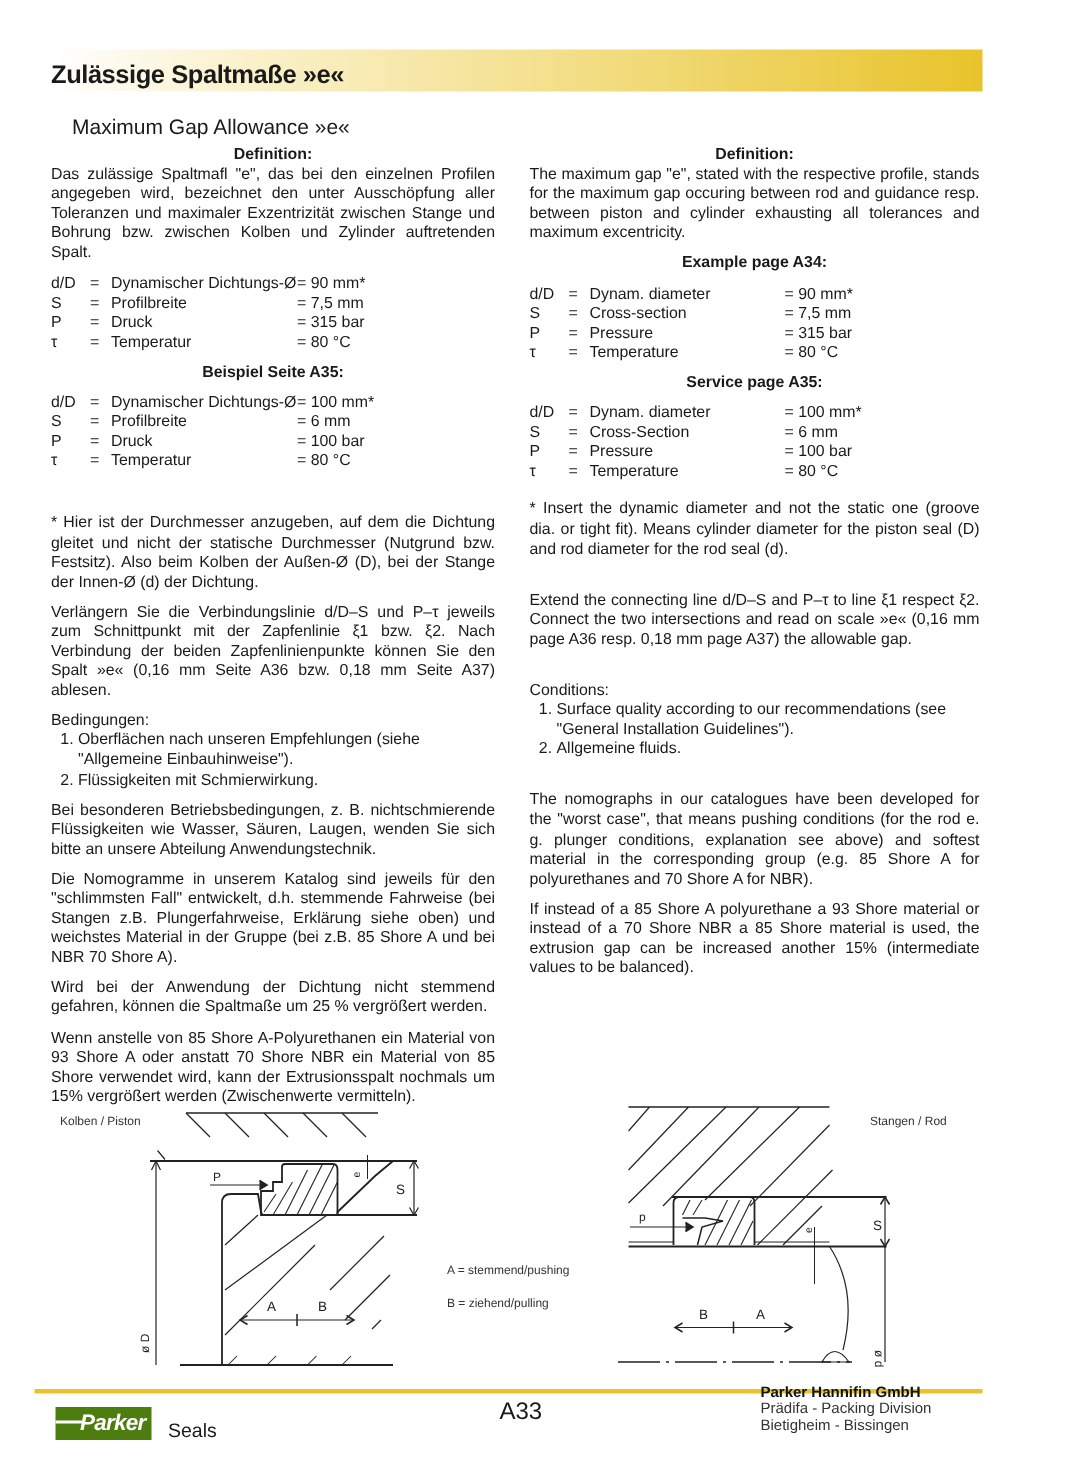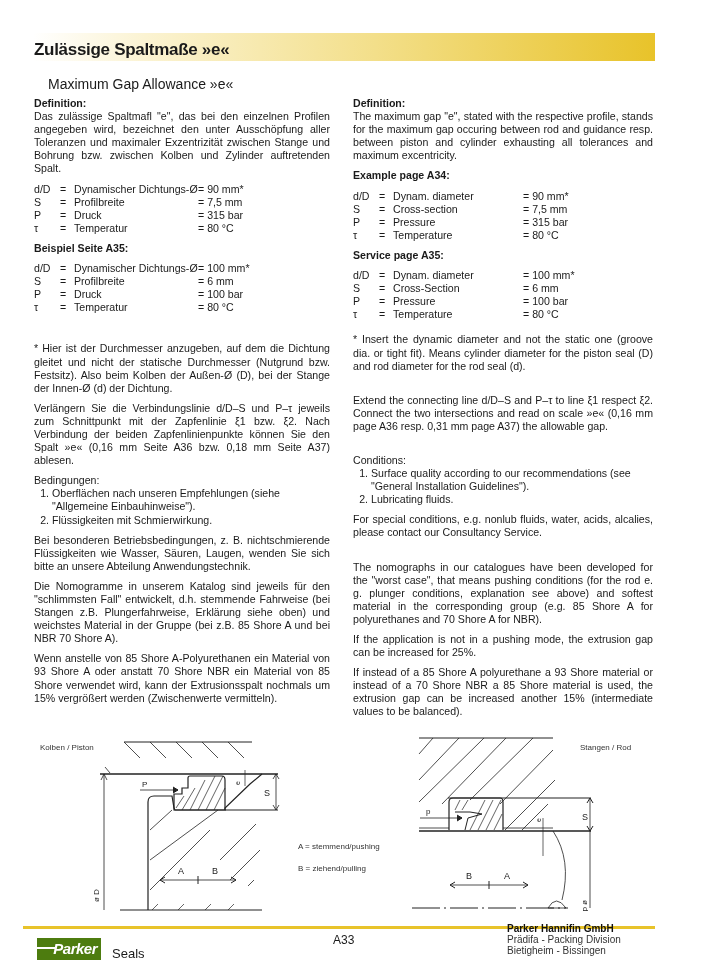--- a/index.html
+++ b/index.html
@@ -13,7 +13,7 @@
   .col.left { left:34px; }
   .col.right { left:353px; width:300px; }
   .col p { margin:0 0 7px 0; text-align:justify; }
-  .h { font-weight:bold; margin:0; }
+  .h { font-weight:bold; margin:0;text-align:center; }
   .h.sp { margin-top:7px; margin-bottom:7px; }
   table.params { border-collapse:collapse; margin:0 0 5px 0; }
   table.params td { padding:0; height:13px; vertical-align:top; white-space:nowrap; }

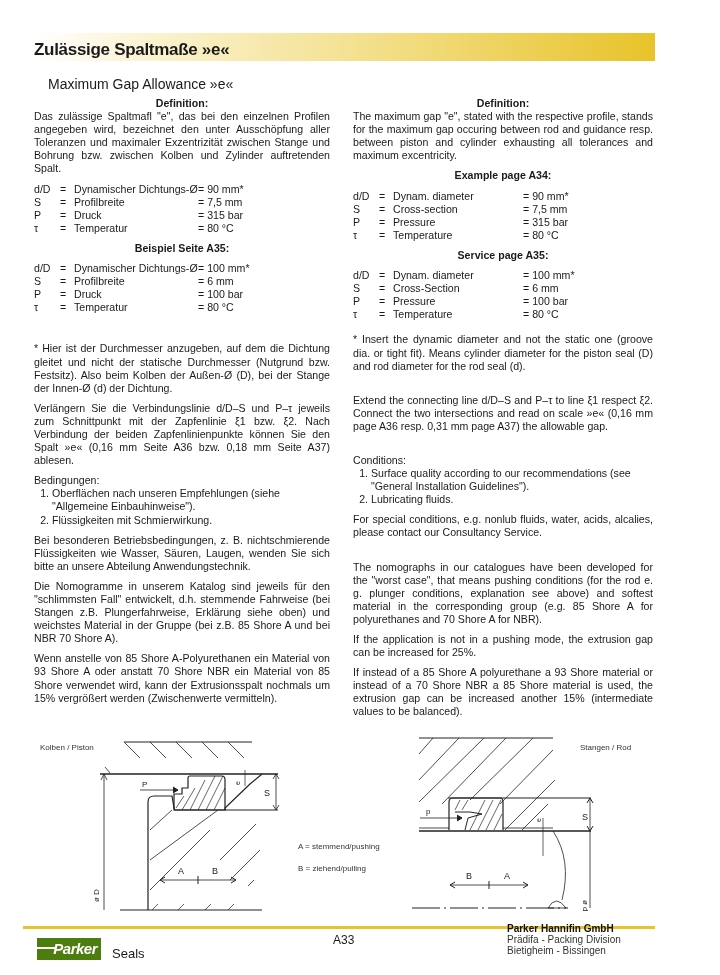--- a/index.html
+++ b/index.html
@@ -177,7 +177,7 @@
     </table>
   <p style="margin-top:12px">* Insert the dynamic diameter and not the static one (groove dia. or tight fit). Means cylinder diameter for the piston seal (D) and rod diameter for the rod seal (d).</p>
   <div class="gap"></div>
-  <p>Extend the connecting line d/D–S and P–τ to line ξ1 respect ξ2. Connect the two intersections and read on scale »e« (0,16 mm page A36 resp. 0,31 mm page A37) the allowable gap.</p>
+  <p>Extend the connecting line d/D–S and P–τ to line ξ1 respect ξ2. Connect the two intersections and read on scale »e« (0,16 mm page A36 resp. 0,18 mm page A37) the allowable gap.</p>
   <div class="gap"></div>
   <div>Conditions:</div>
   <ol>

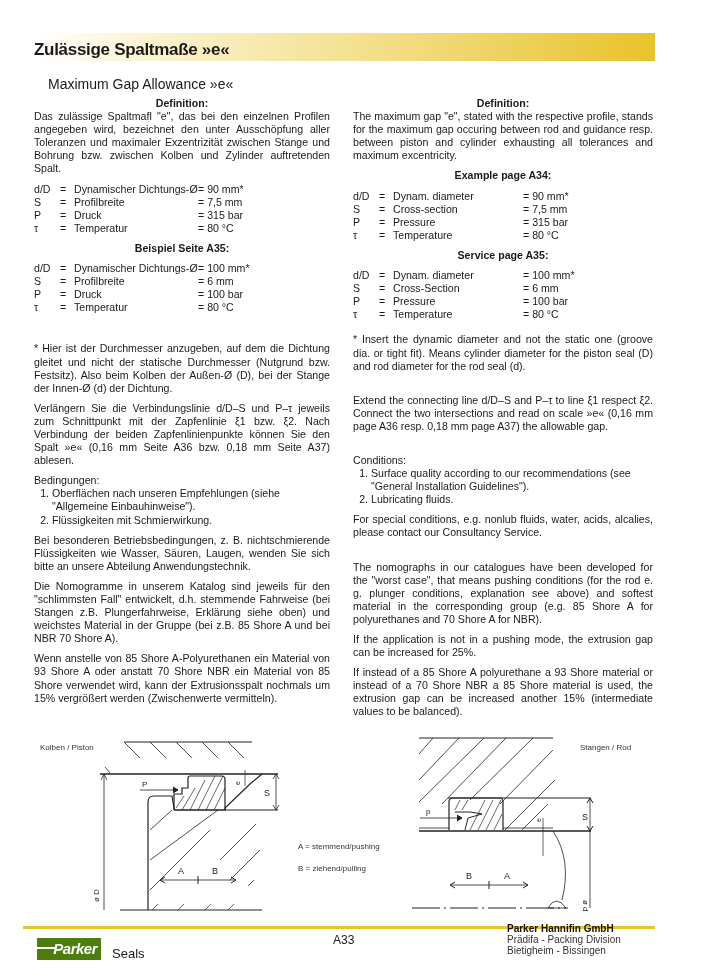--- a/index.html
+++ b/index.html
@@ -182,7 +182,7 @@
   <div>Conditions:</div>
   <ol>
     <li>Surface quality according to our recommendations (see "General Installation Guidelines").</li>
-    <li>Lubricating fluids.</li>
+    <li>Allgemeine fluids.</li>
   </ol>
   <p>For special conditions, e.g. nonlub fluids, water, acids, alcalies, please contact our Consultancy Service.</p>
   <div class="gap"></div>

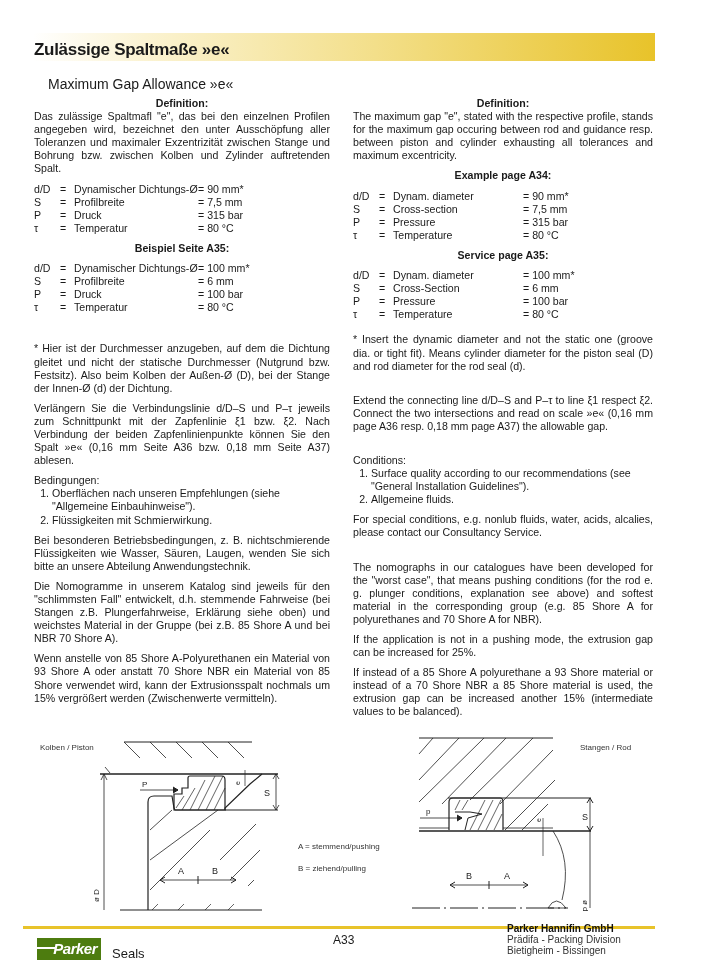--- a/index.html
+++ b/index.html
@@ -184,7 +184,6 @@
     <li>Surface quality according to our recommendations (see "General Installation Guidelines").</li>
     <li>Allgemeine fluids.</li>
   </ol>
-  <p>For special conditions, e.g. nonlub fluids, water, acids, alcalies, please contact our Consultancy Service.</p>
   <div class="gap"></div>
   <p>The nomographs in our catalogues have been developed for the "worst case", that means pushing conditions (for the rod e. g. plunger conditions, explanation see above) and softest material in the corresponding group (e.g. 85 Shore A for polyurethanes and 70 Shore A for NBR).</p>
   <p>If the application is not in a pushing mode, the extrusion gap can be increased for 25%.</p>

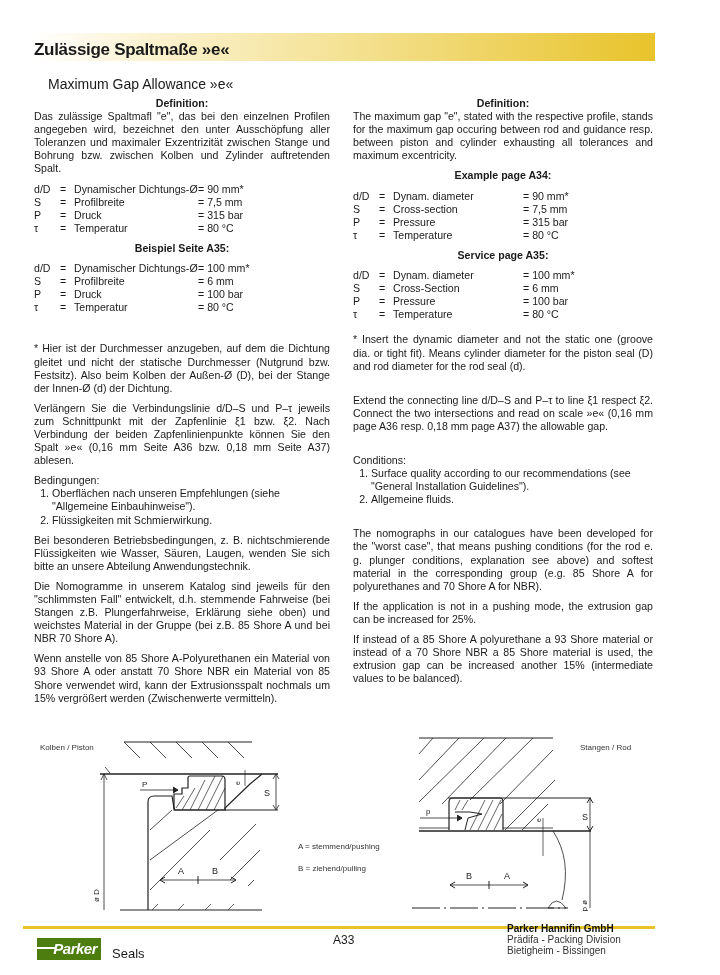--- a/index.html
+++ b/index.html
@@ -186,7 +186,6 @@
   </ol>
   <div class="gap"></div>
   <p>The nomographs in our catalogues have been developed for the "worst case", that means pushing conditions (for the rod e. g. plunger conditions, explanation see above) and softest material in the corresponding group (e.g. 85 Shore A for polyurethanes and 70 Shore A for NBR).</p>
-  <p>If the application is not in a pushing mode, the extrusion gap can be increased for 25%.</p>
   <p>If instead of a 85 Shore A polyurethane a 93 Shore material or instead of a 70 Shore NBR a 85 Shore material is used, the extrusion gap can be increased another 15% (intermediate values to be balanced).</p>
 </div>
 

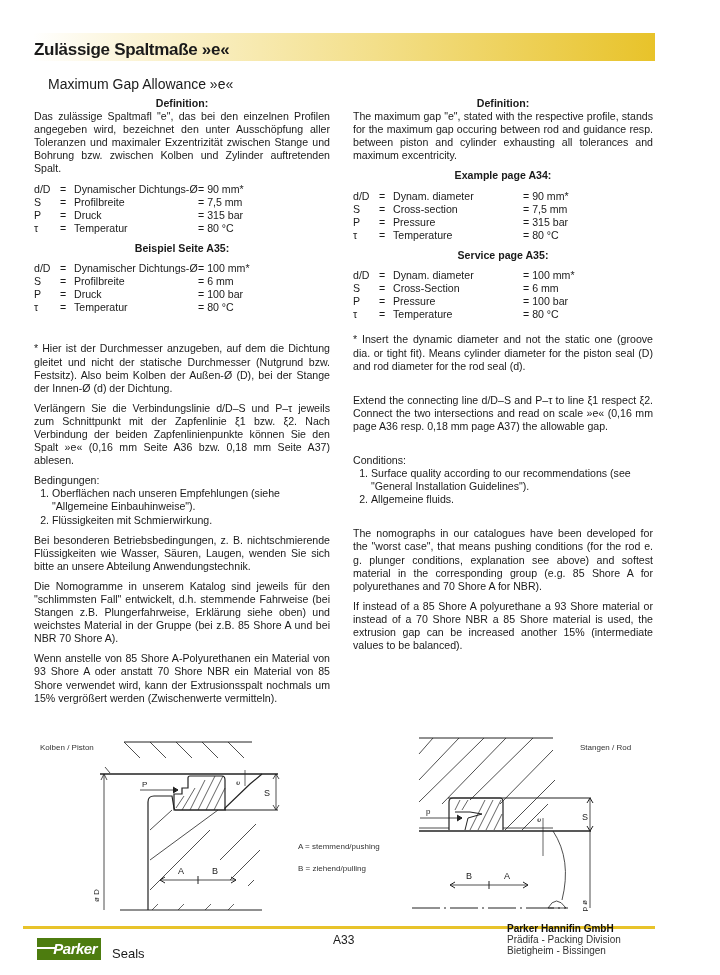--- a/index.html
+++ b/index.html
@@ -111,6 +111,7 @@
   </ol>
   <p>Bei besonderen Betriebsbedingungen, z. B. nichtschmierende Flüssigkeiten wie Wasser, Säuren, Laugen, wenden Sie sich bitte an unsere Abteilung Anwendungstechnik.</p>
   <p>Die Nomogramme in unserem Katalog sind jeweils für den "schlimmsten Fall" entwickelt, d.h. stemmende Fahrweise (bei Stangen z.B. Plungerfahrweise, Erklärung siehe oben) und weichstes Material in der Gruppe (bei z.B. 85 Shore A und bei NBR 70 Shore A).</p>
+  <p>Wird bei der Anwendung der Dichtung nicht stemmend gefahren, können die Spaltmaße um 25 % vergrößert werden.</p>
   <p>Wenn anstelle von 85 Shore A-Polyurethanen ein Material von 93 Shore A oder anstatt 70 Shore NBR ein Material von 85 Shore verwendet wird, kann der Extrusionsspalt nochmals um 15% vergrößert werden (Zwischenwerte vermitteln).</p>
 </div>
 

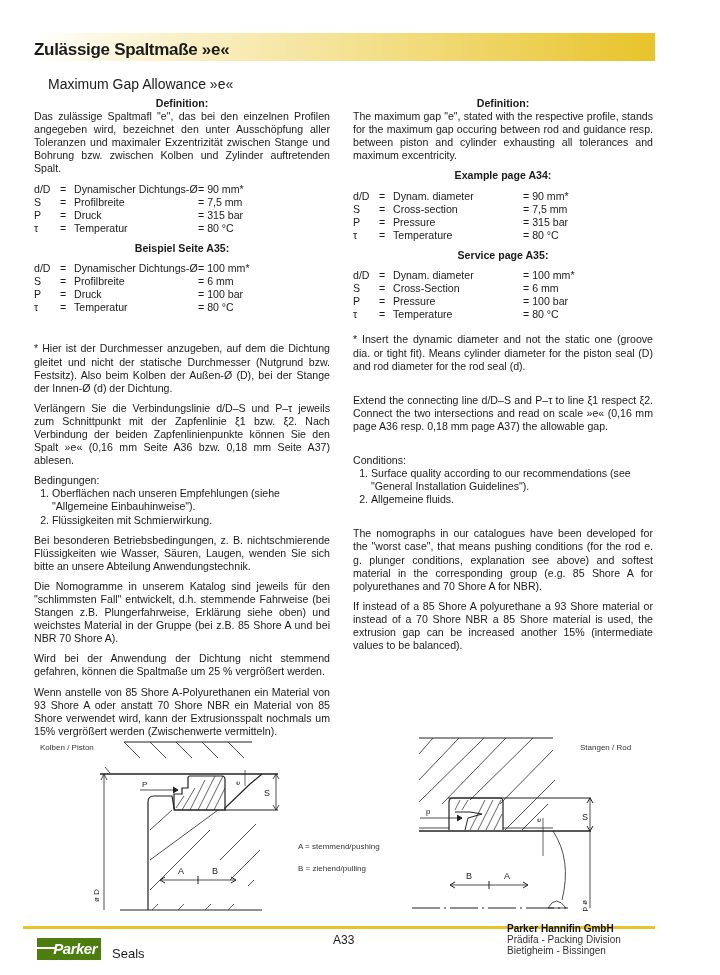--- a/index.html
+++ b/index.html
@@ -31,7 +31,7 @@
   .logo span { position:absolute; right:4px; top:2px; color:#fff; font-weight:bold; font-size:15px; font-style:italic; letter-spacing:-0.5px; }
   .logo i { position:absolute; left:0; top:9px; width:18px; height:2px; background:#fff; }
   .seals { position:absolute; left:112px; top:946px; font-size:13px; }
-  .pagenum { position:absolute; left:333px; top:933px; font-size:12px; }
+  .pagenum { position:absolute; left:333px; top:933px; font-size:16px; }
   .company { position:absolute; left:507px; top:923px; font-size:10px; line-height:11px; color:#333; }
   .company b { color:#111; }
 </style>

